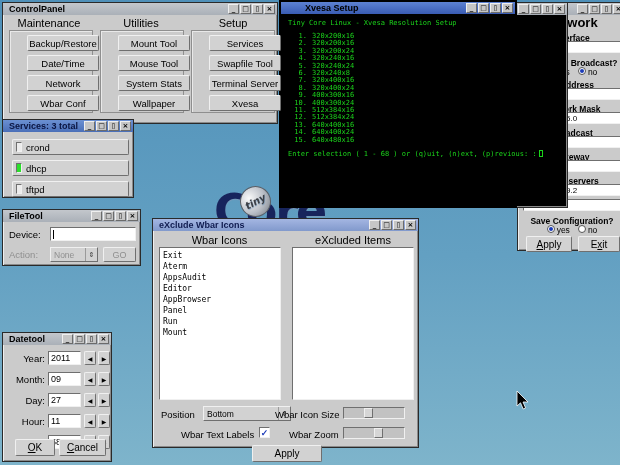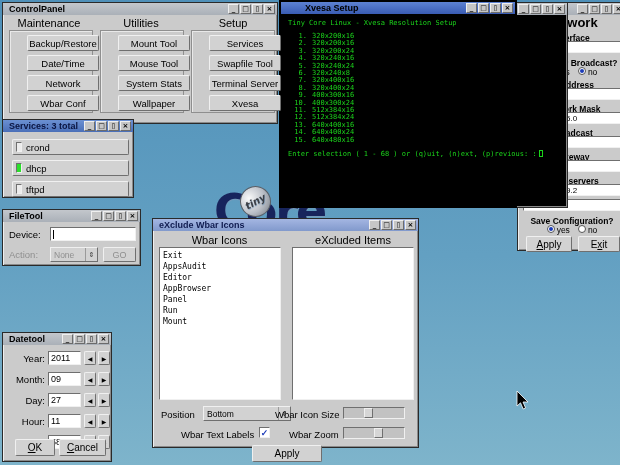--- a/index.html
+++ b/index.html
@@ -315,6 +315,7 @@
     <div class="ex-header" style="left:133px; width:134px">eXcluded Items</div>
     <div class="listbox" style="left:6px">
       <div>Exit</div>
+      <div>Aterm</div>
       <div>AppsAudit</div>
       <div>Editor</div>
       <div>AppBrowser</div>

